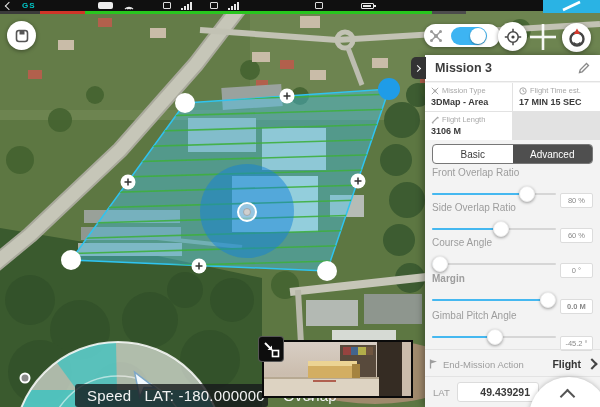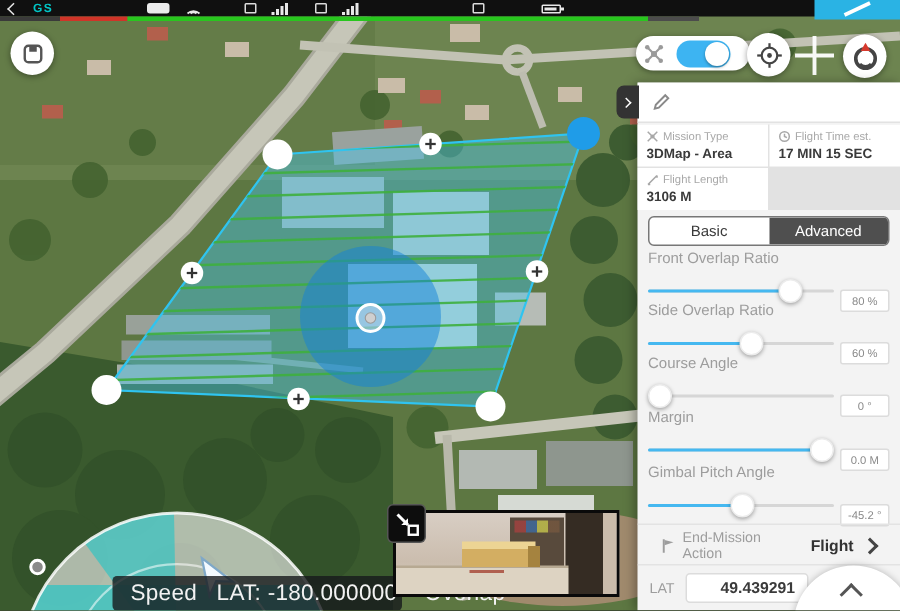--- a/index.html
+++ b/index.html
@@ -358,6 +358,7 @@
 
   <div id="panel" class="abs">
     <div id="phead" class="abs">
+      <span id="ptitle">Mission 3</span>
       <svg width="12" height="12">
         <path d="M1.5,10.5 L2.2,7.8 L8.5,1.5 L10.5,3.5 L4.2,9.8 Z" fill="none" stroke="#8a8a8a" stroke-width="1.3"></path>
       </svg>

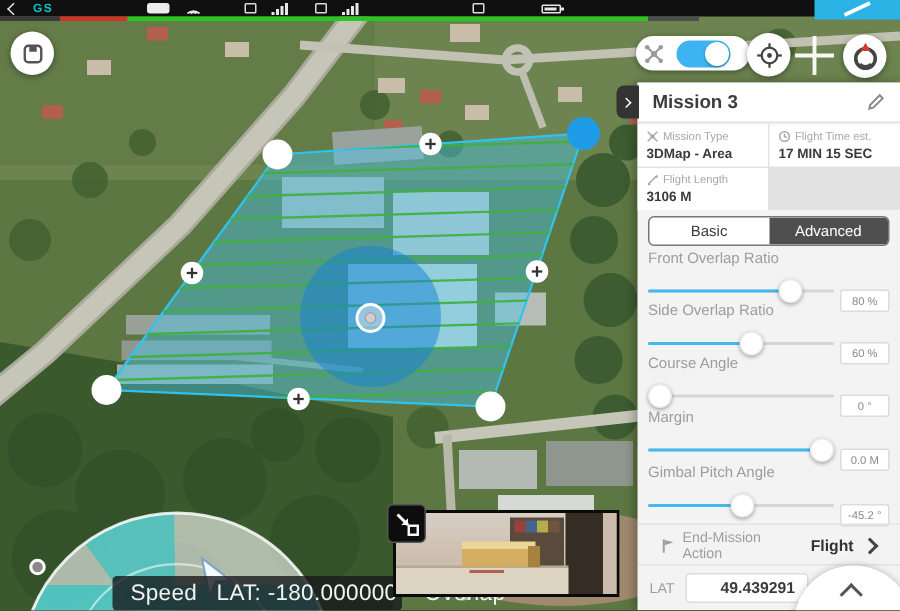--- a/index.html
+++ b/index.html
@@ -429,7 +429,7 @@
       </span>
       <span class="vbox">0 °</span>
     </div>
-    <div class="srow" style="top:218px;">
+    <div class="srow" style="top:218px;font-weight:bold;">
       <span class="slab">Margin</span>
       <span class="track">
         <span class="rail"></span>

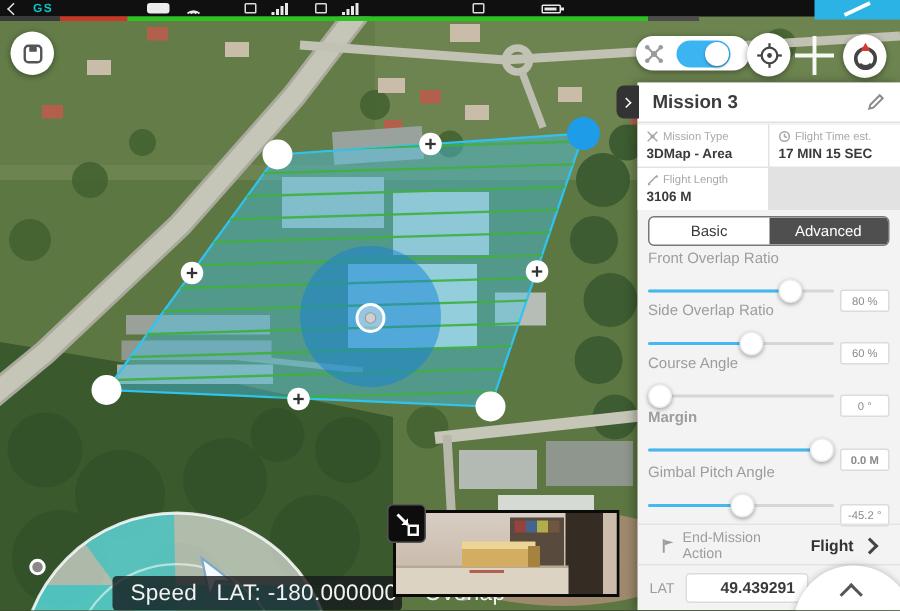--- a/index.html
+++ b/index.html
@@ -74,7 +74,7 @@
         display:flex;align-items:center;justify-content:center;}
   .sep{position:absolute;left:0;width:175px;height:1px;background:#e3e3e3;}
   #endrow{position:absolute;left:0;top:297px;width:175px;height:24px;display:flex;
-          align-items:center;padding:0 16px;gap:5px;}
+          align-items:center;padding:0 4px;gap:5px;}
   #endrow .elab{font-size:9.5px;color:#9d9d9d;flex:1;}
   #endrow .eval{font-size:10.5px;font-weight:bold;color:#333;}
   .chev-big{width:8px;height:8px;border-right:2px solid #444;border-top:2px solid #444;

